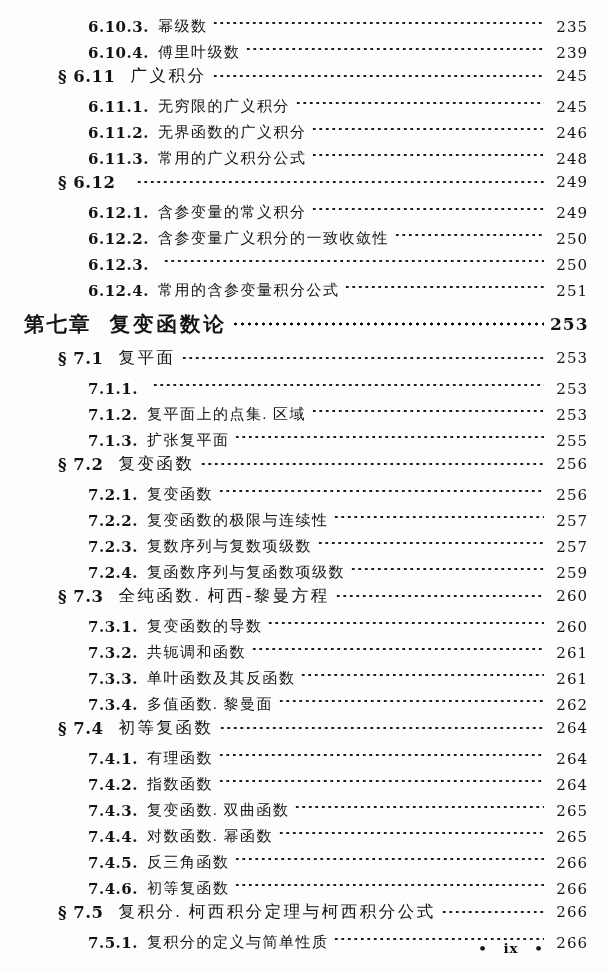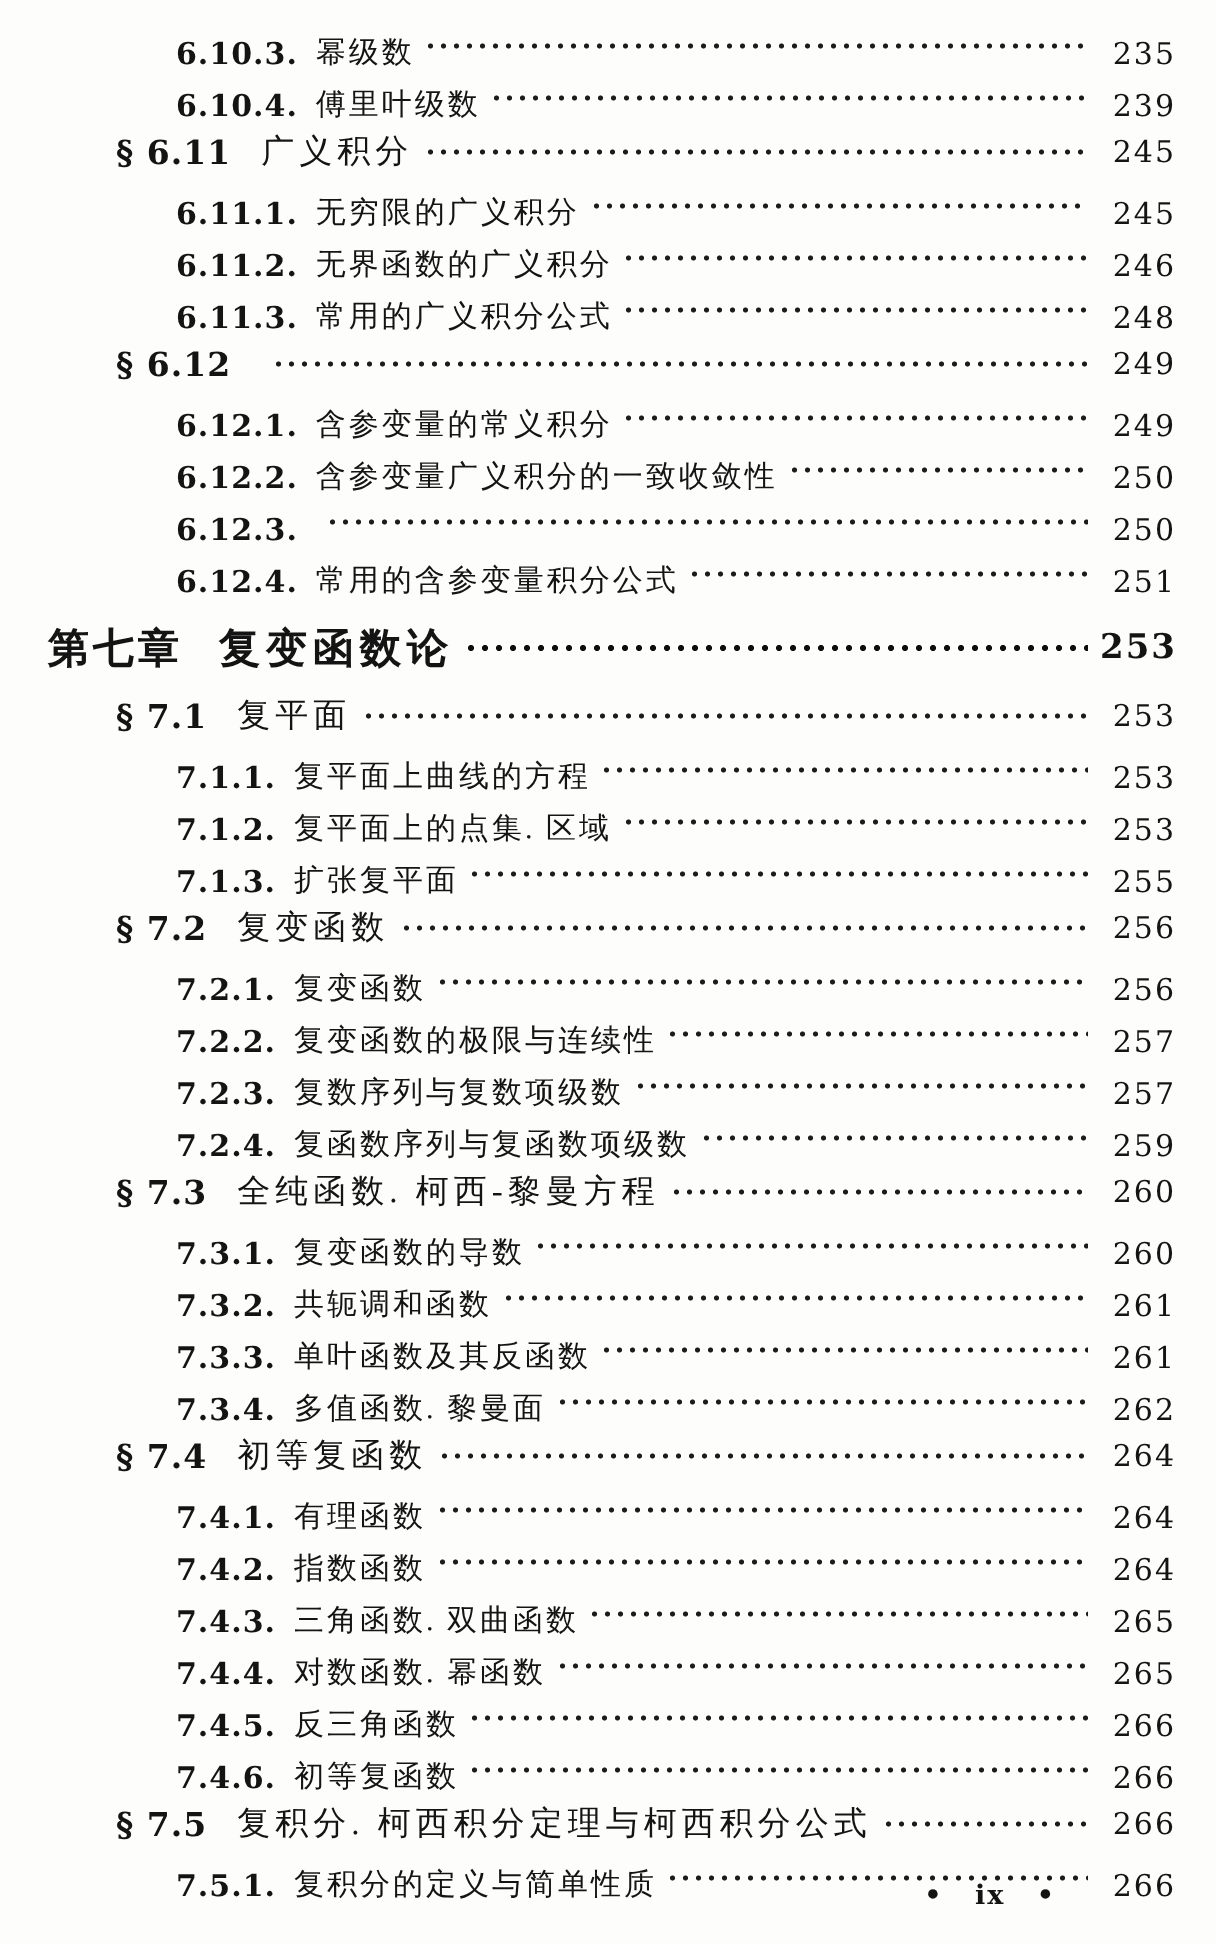--- a/index.html
+++ b/index.html
@@ -164,7 +164,6 @@
   </div>
       <div class="row item">
     <span class="num">7.1.1.</span>
-    <span class="title">复平面上曲线的方程</span>
     <span class="dots"></span>
     <span class="pageno">253</span>
   </div>

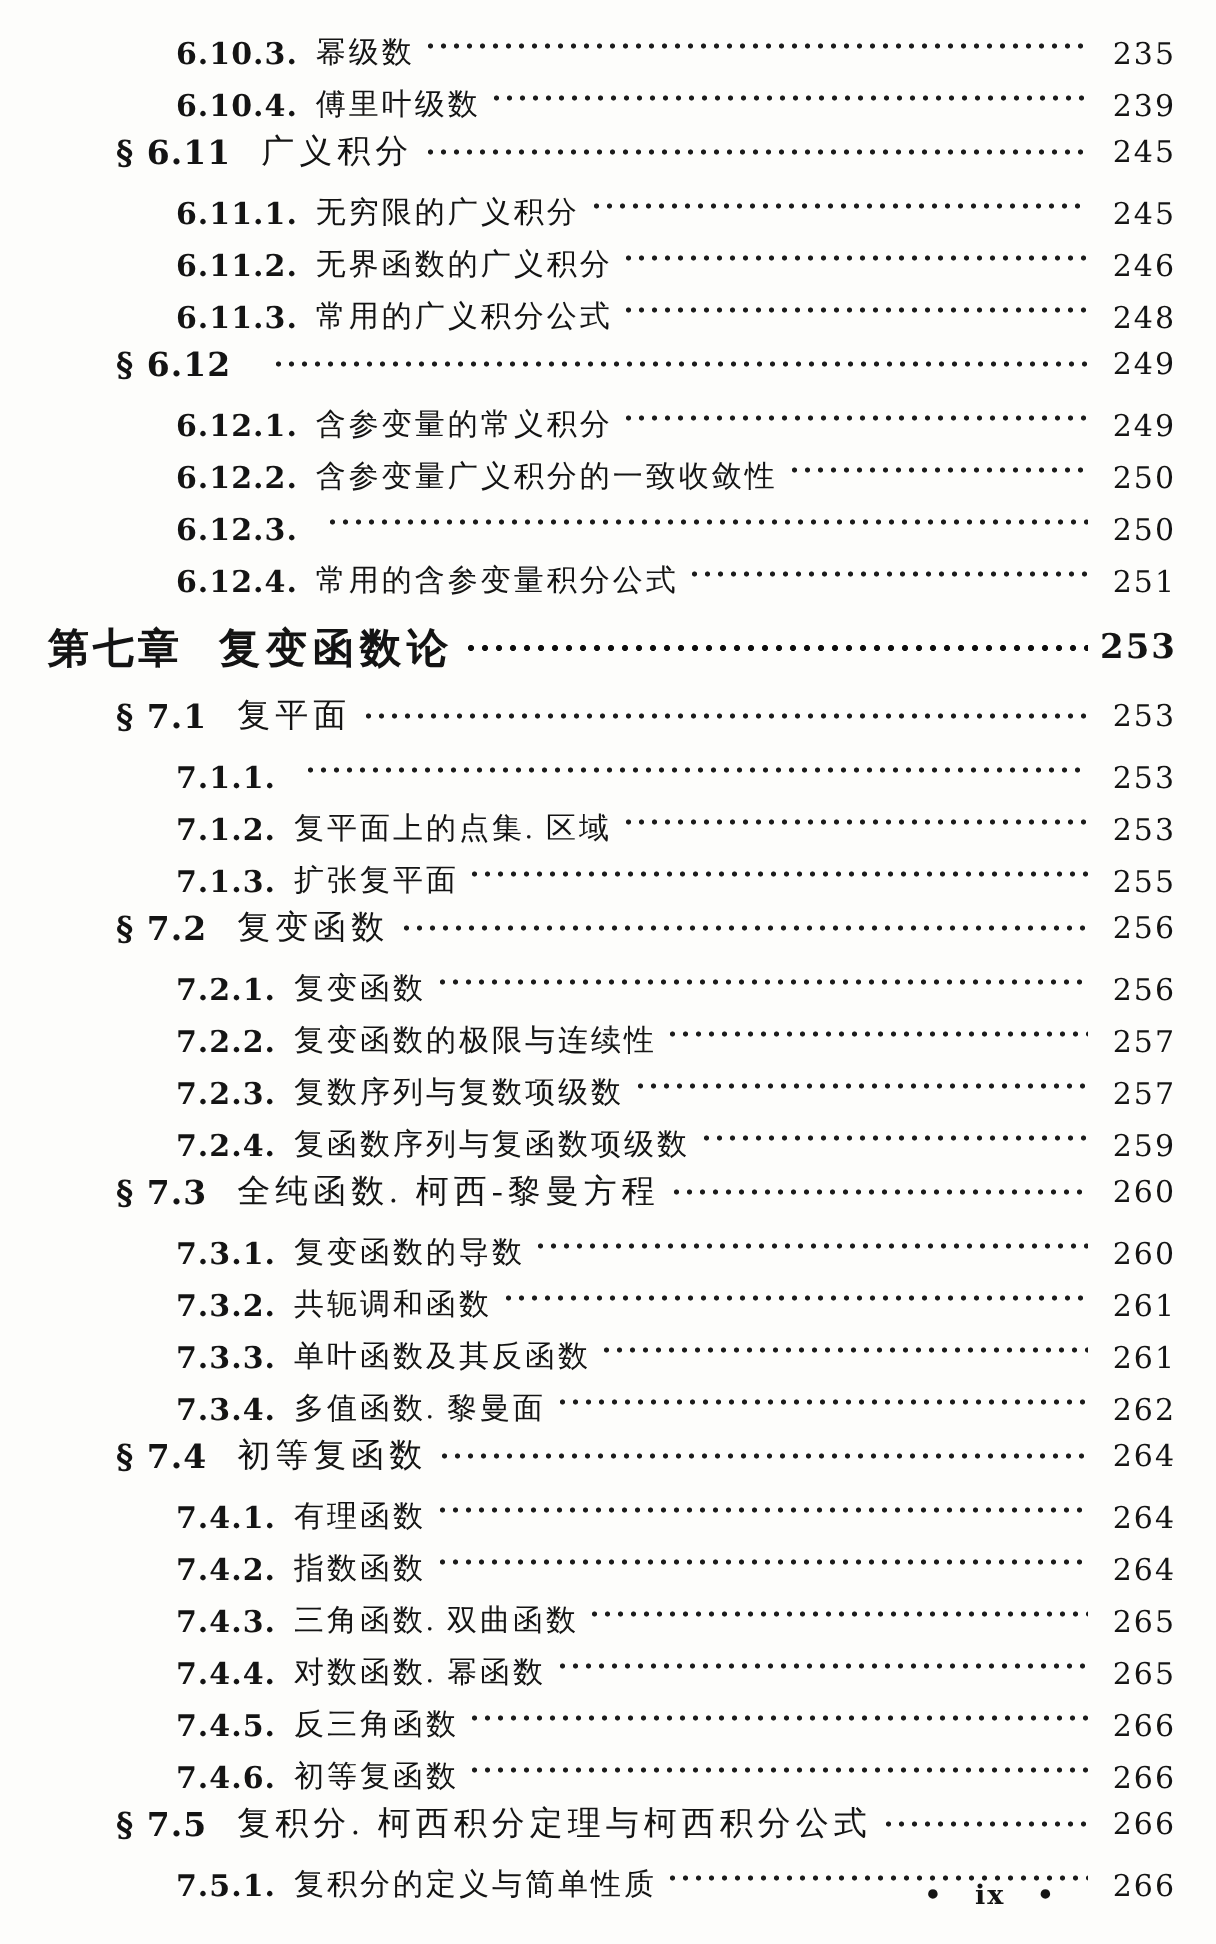--- a/index.html
+++ b/index.html
@@ -259,7 +259,7 @@
   </div>
       <div class="row item">
     <span class="num">7.4.3.</span>
-    <span class="title">三角函数. 双曲函数</span>
+    <span class="title">复变函数. 双曲函数</span>
     <span class="dots"></span>
     <span class="pageno">265</span>
   </div>

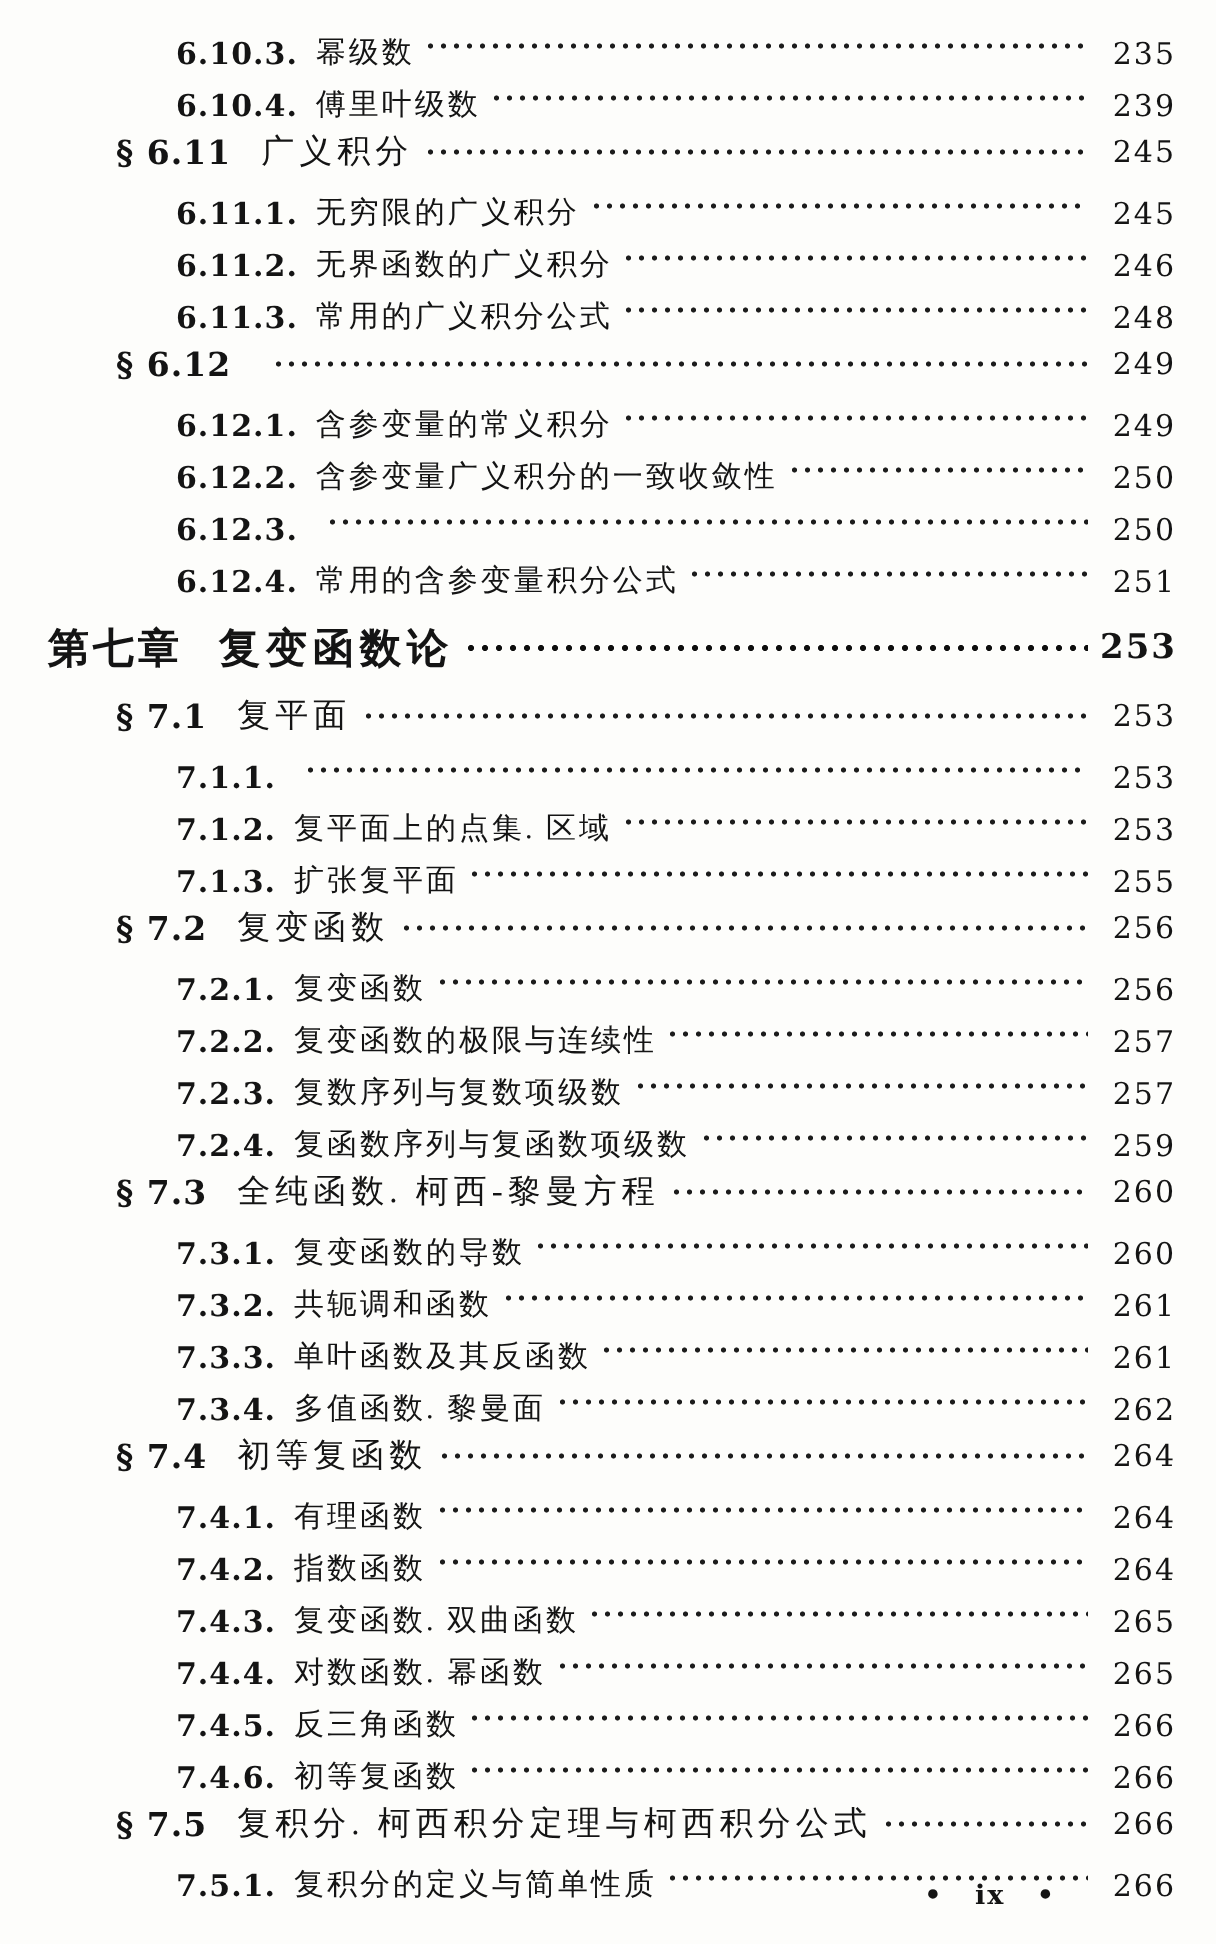--- a/index.html
+++ b/index.html
@@ -73,7 +73,7 @@
   .footer {
     position: absolute;
     bottom: 16px;
-    right: 80px;
+    right: 64px;
     font-size: 13.5px;
     font-weight: 700;
     letter-spacing: 1px;

